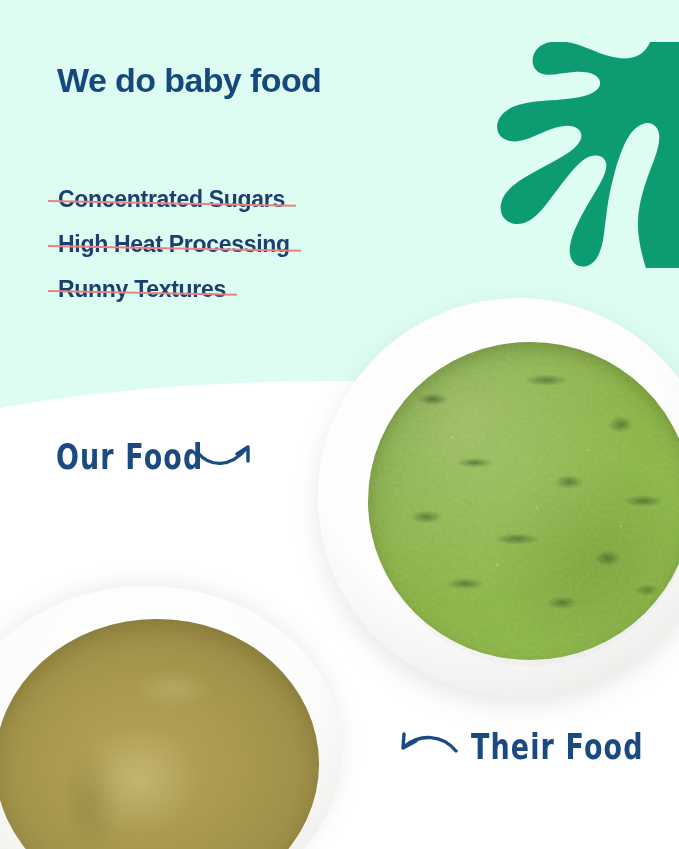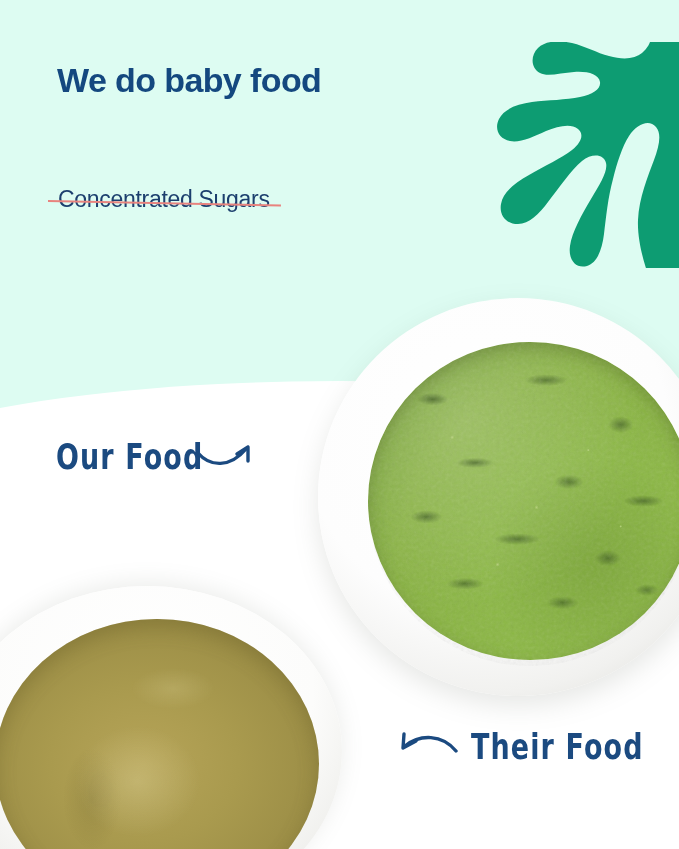--- a/index.html
+++ b/index.html
@@ -71,7 +71,7 @@
     display: inline-block;
     color: #1c3f6e;
     font-size: 23px;
-    font-weight: 400;
+    font-weight: 700;
     letter-spacing: -0.3px;
     line-height: 1;
     padding: 0 2px;

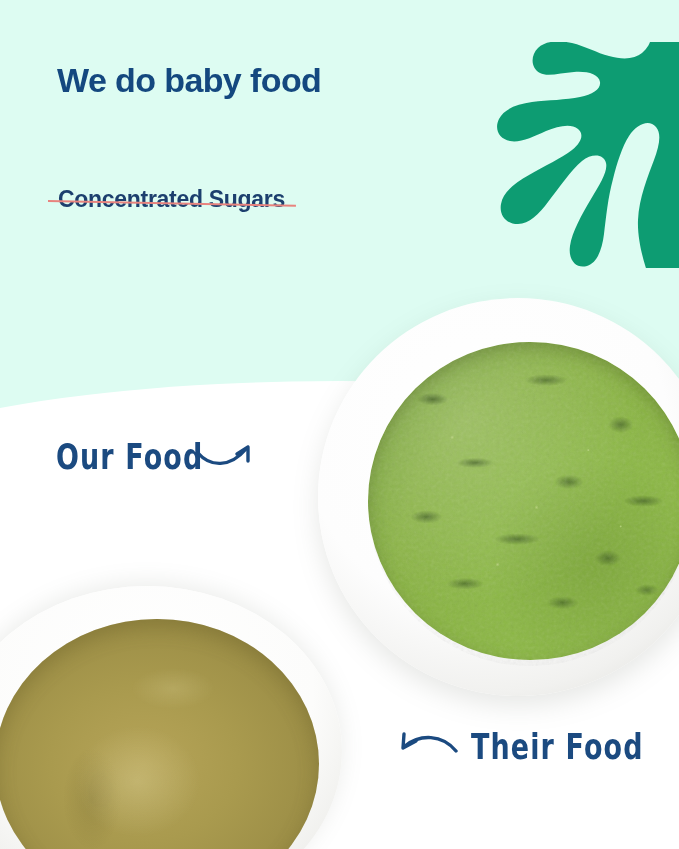--- a/index.html
+++ b/index.html
@@ -257,6 +257,12 @@
         <span class="strike"></span>
       </span>
     </div>
+    <div class="nope-row">
+      <span class="nope-item">
+        <span>High Heat Processing</span>
+        <span class="strike"></span>
+      </span>
+    </div>
   </div>
 
   <div class="bowl bowl-green">

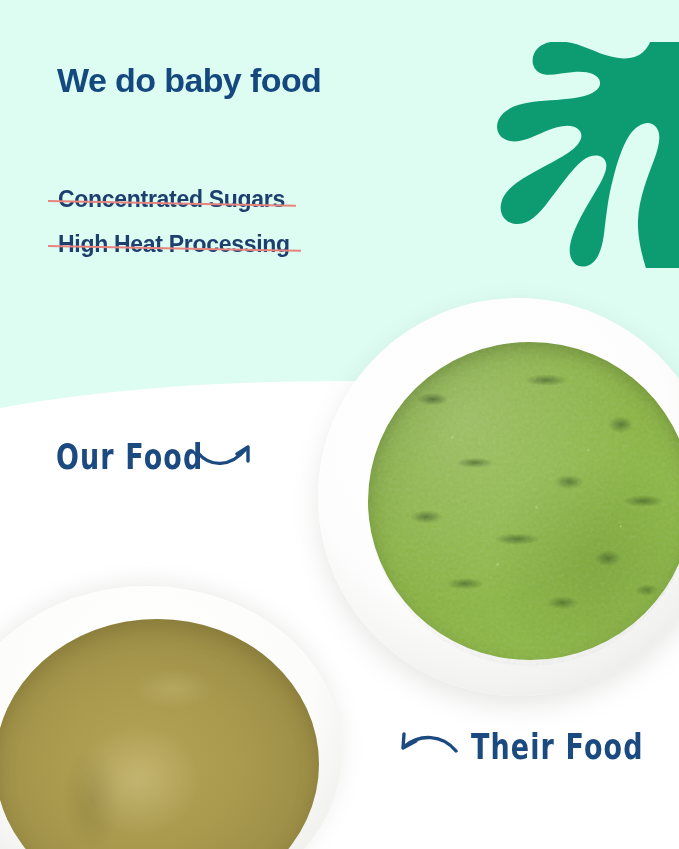--- a/index.html
+++ b/index.html
@@ -263,6 +263,12 @@
         <span class="strike"></span>
       </span>
     </div>
+    <div class="nope-row">
+      <span class="nope-item">
+        <span>Runny Textures</span>
+        <span class="strike"></span>
+      </span>
+    </div>
   </div>
 
   <div class="bowl bowl-green">

